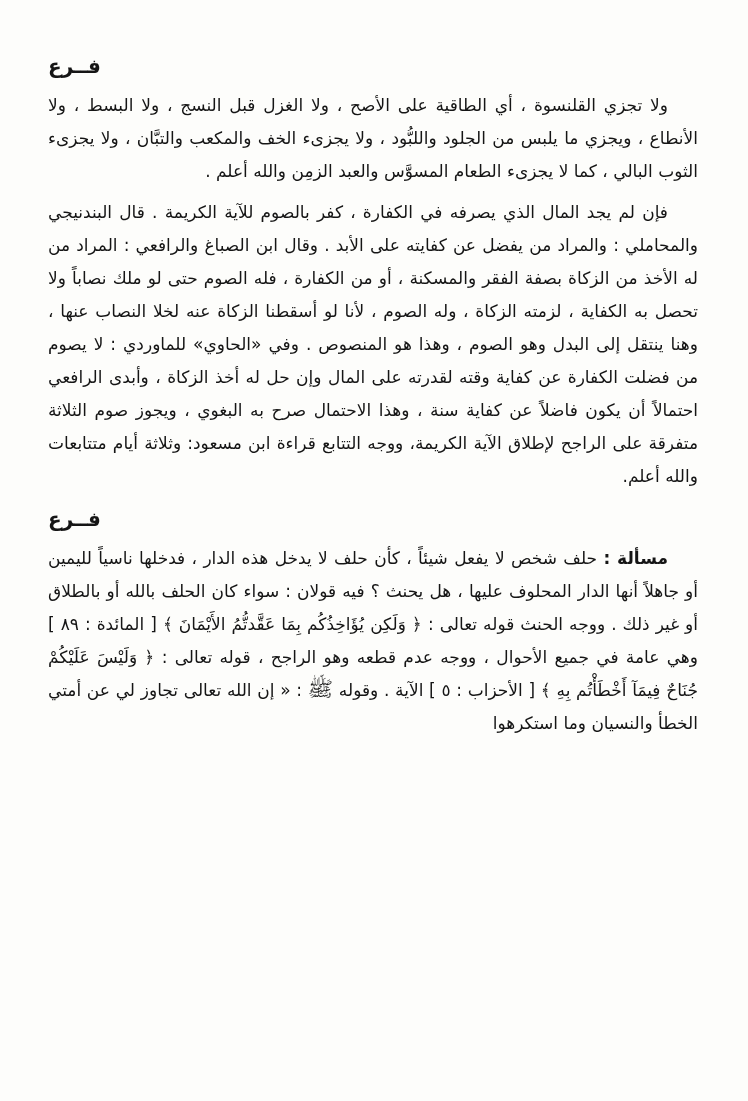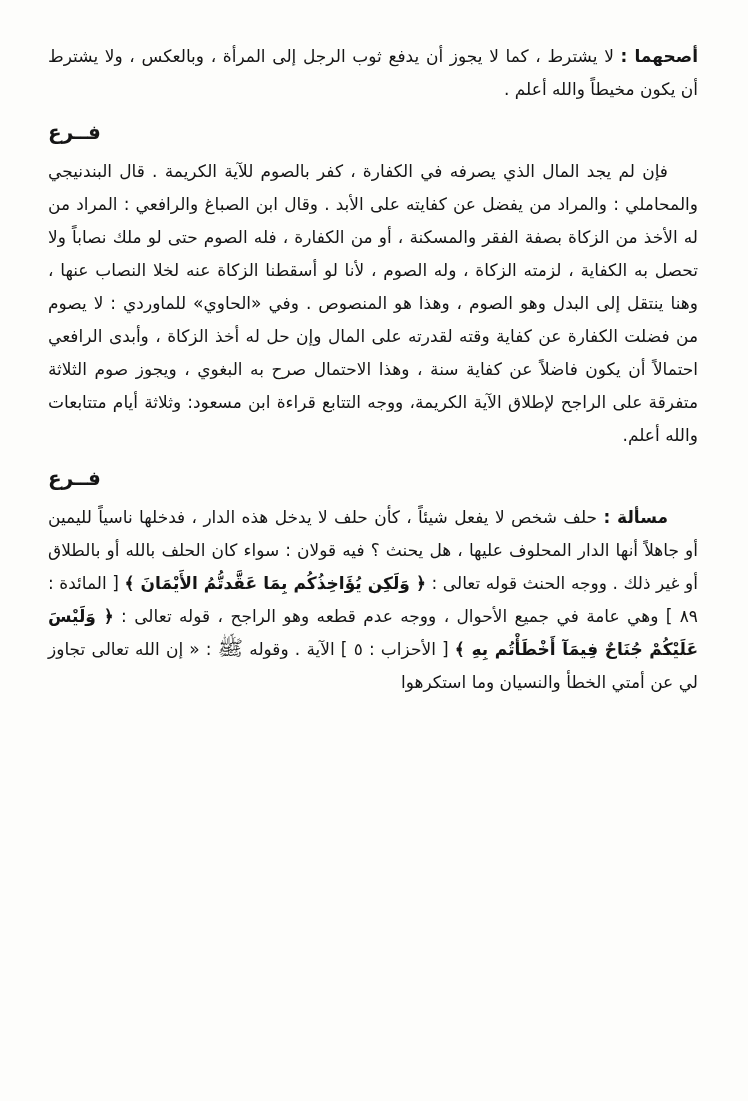--- a/index.html
+++ b/index.html
@@ -72,8 +72,6 @@
 <div class="page">
   <div class="text-area" dir="rtl">
 
-    <p class="para no-indent"><span class="lead">أصحهما :</span>
-      <span>لا يشترط ، كما لا يجوز أن يدفع ثوب الرجل إلى المرأة ، وبالعكس ، ولا يشترط أن يكون مخيطاً والله أعلم .</span></p>
 
     <h3 class="section-heading">فــرع</h3>
 

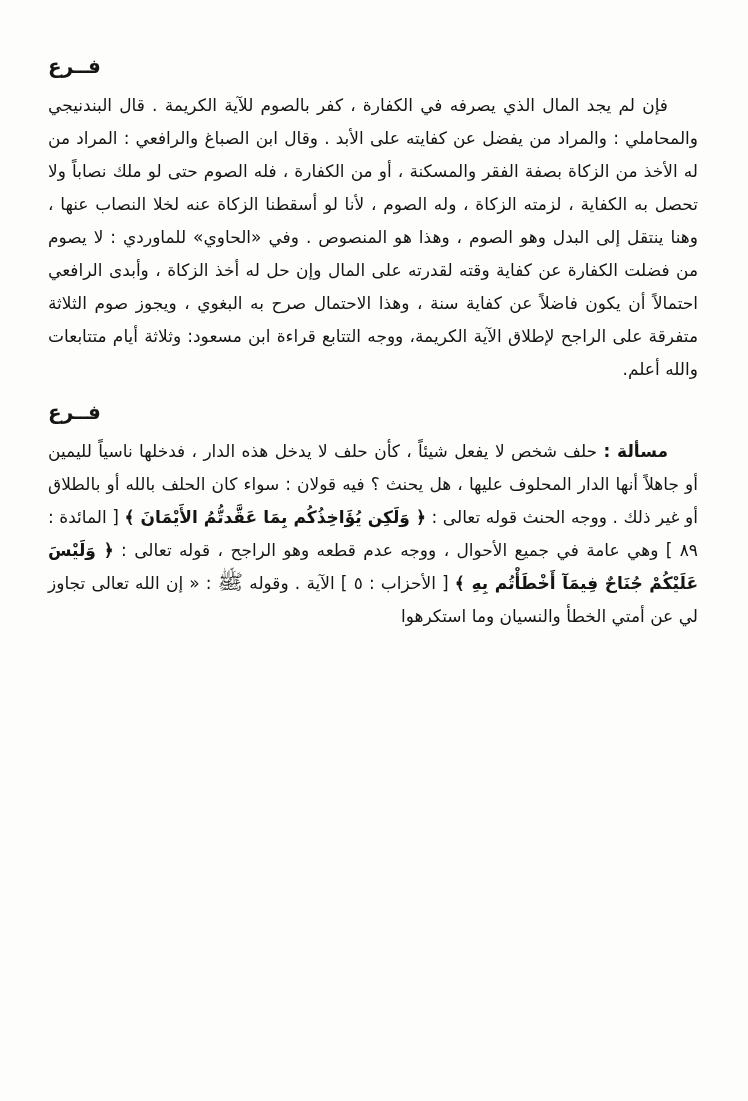--- a/index.html
+++ b/index.html
@@ -76,6 +76,7 @@
     <h3 class="section-heading">فــرع</h3>
 
 
+    <p class="para">ولا تجزي القلنسوة ، أي الطاقية على الأصح ، ولا الغزل قبل النسج ، ولا البسط ، ولا الأنطاع ، ويجزي ما يلبس من الجلود واللبُّود ، ولا يجزىء الخف والمكعب والتبَّان ، ولا يجزىء الثوب البالي ، كما لا يجزىء الطعام المسوَّس والعبد الزمِن والله أعلم .</p>
 
     <p class="para">فإن لم يجد المال الذي يصرفه في الكفارة ، كفر بالصوم للآية الكريمة . قال البندنيجي والمحاملي : والمراد من يفضل عن كفايته على الأبد . وقال ابن الصباغ والرافعي : المراد من له الأخذ من الزكاة بصفة الفقر والمسكنة ، أو من الكفارة ، فله الصوم حتى لو ملك نصاباً ولا تحصل به الكفاية ، لزمته الزكاة ، وله الصوم ، لأنا لو أسقطنا الزكاة عنه لخلا النصاب عنها ، وهنا ينتقل إلى البدل وهو الصوم ، وهذا هو المنصوص . وفي «الحاوي» للماوردي : لا يصوم من فضلت الكفارة عن كفاية وقته لقدرته على المال وإن حل له أخذ الزكاة ، وأبدى الرافعي احتمالاً أن يكون فاضلاً عن كفاية سنة ، وهذا الاحتمال صرح به البغوي ، ويجوز صوم الثلاثة متفرقة على الراجح لإطلاق الآية الكريمة، ووجه التتابع قراءة ابن مسعود: وثلاثة أيام متتابعات والله أعلم.</p>
 

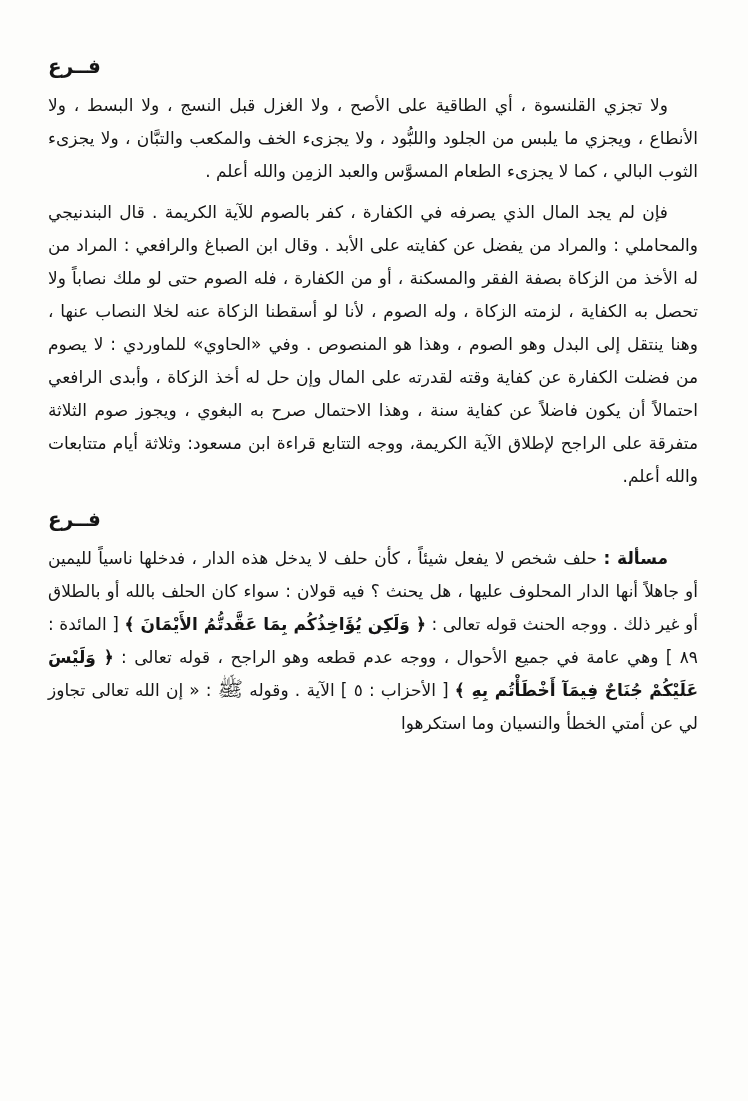--- a/index.html
+++ b/index.html
@@ -46,7 +46,7 @@
     line-height: 33px;
   }
   .verse {
-    font-weight: bold;
+    font-weight: normal;
   }
   .verse-ref {
     font-weight: normal;

